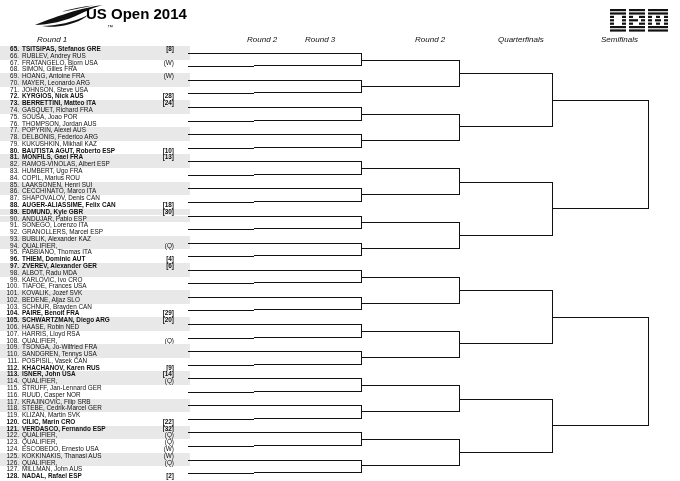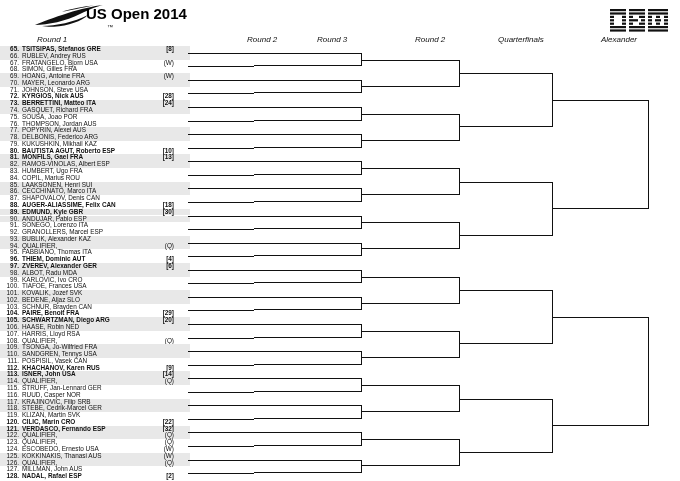--- a/index.html
+++ b/index.html
@@ -139,7 +139,7 @@
   <div id="round-labels">
       <div class="round-label" style="left: 22px;">Round 1</div>
       <div class="round-label" style="left: 232px;">Round 2</div>
-      <div class="round-label" style="left: 302px;">Round 3</div>
+      <div class="round-label" style="left: 290px;">Round 3</div>
       <div class="round-label" style="left: 400px;">Round 2</div>
       <div class="round-label" style="left: 483px;">Quarterfinals</div>
       <div class="round-label" style="left: 586px;">Alexander</div>

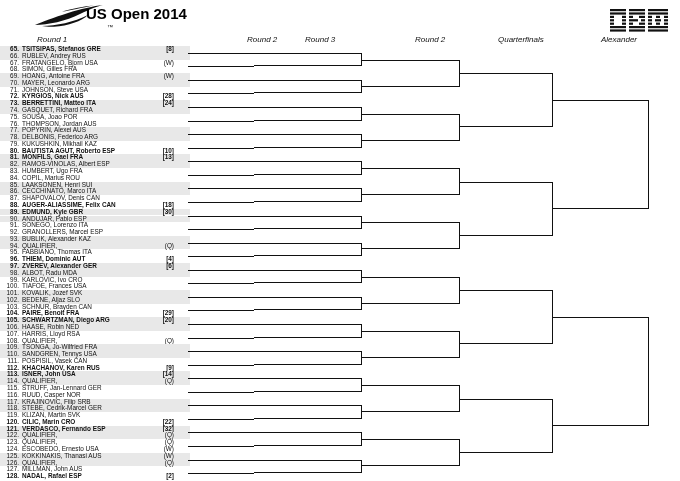--- a/index.html
+++ b/index.html
@@ -142,7 +142,7 @@
       <div class="round-label" style="left: 290px;">Round 3</div>
       <div class="round-label" style="left: 400px;">Round 2</div>
       <div class="round-label" style="left: 483px;">Quarterfinals</div>
-      <div class="round-label" style="left: 586px;">Alexander</div>
+      <div class="round-label" style="left: 586px;">Semifinals</div>
     </div>
 
   <div id="draw">

